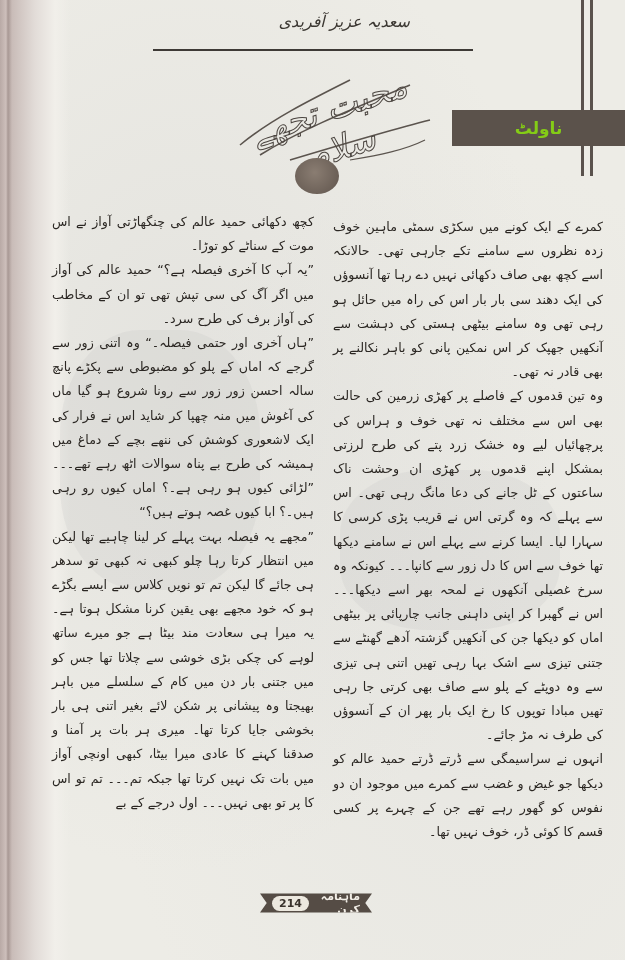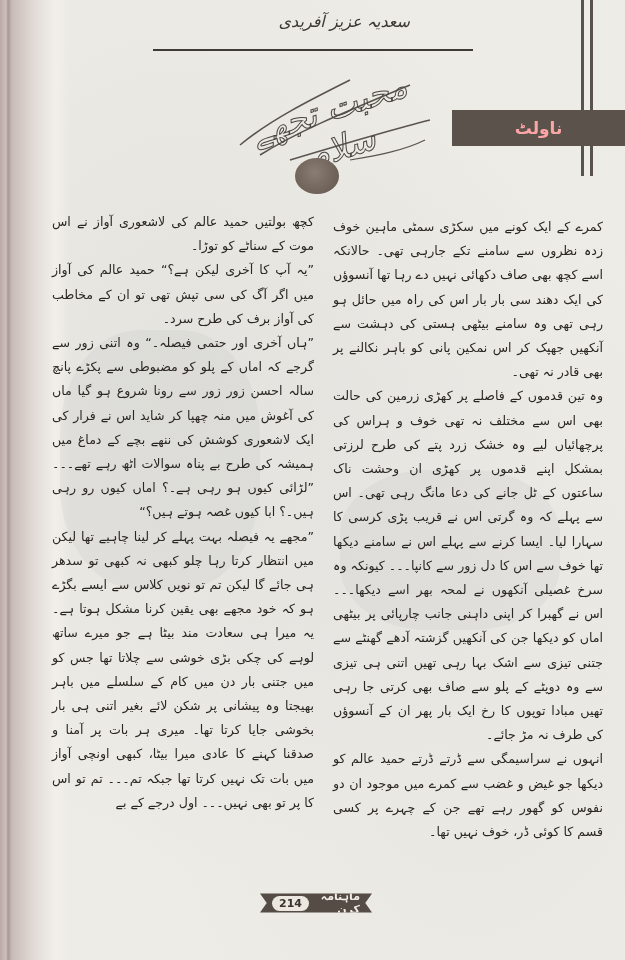--- a/index.html
+++ b/index.html
@@ -53,7 +53,7 @@
     .genre-tab {
       position: absolute; left: 452px; top: 110px; width: 173px; height: 36px;
       background: #5b524b;
-      color: #fca5a5; direction: rtl;
+      color: #84cc16; direction: rtl;
       display: flex; align-items: center; justify-content: center;
       font-size: 17px; font-weight: bold;
     }

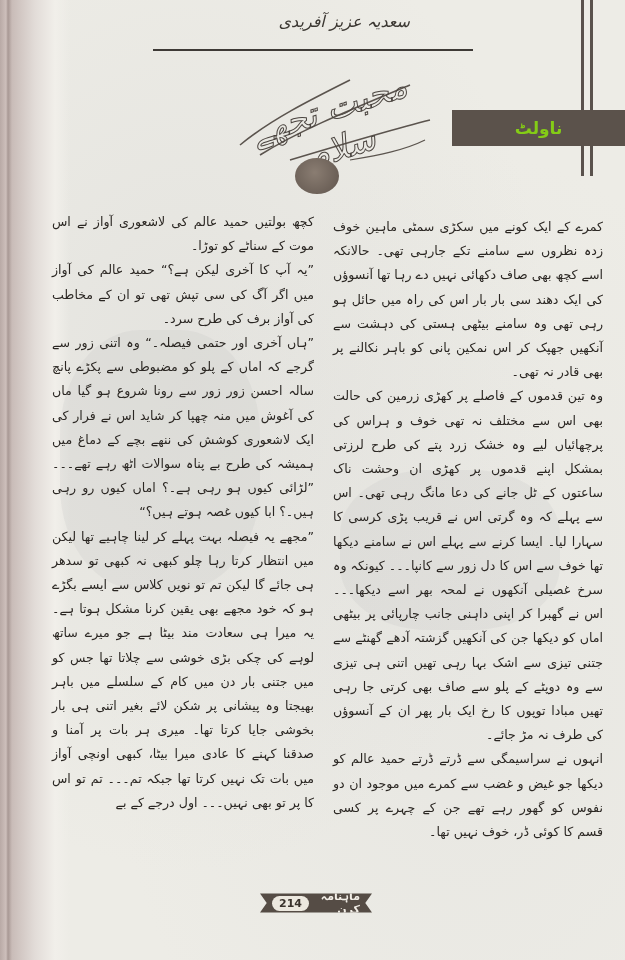--- a/index.html
+++ b/index.html
@@ -114,7 +114,7 @@
   </div>
 
   <div class="column col-left">
-    <p>کچھ بولتیں حمید عالم کی لاشعوری آواز نے اس موت کے سناٹے کو توڑا۔</p>
+    <p>کچھ دکھائی حمید عالم کی چنگھاڑتی آواز نے اس موت کے سناٹے کو توڑا۔</p>
     <p>”یہ آپ کا آخری لیکن ہے؟“ حمید عالم کی آواز میں اگر آگ کی سی تپش تھی تو ان کے مخاطب کی آواز برف کی طرح سرد۔</p>
     <p>”ہاں آخری اور حتمی فیصلہ۔“ وہ اتنی زور سے گرجے کہ اماں کے پلو کو مضبوطی سے پکڑے پانچ سالہ احسن زور زور سے رونا شروع ہو گیا ماں کی آغوش میں منہ چھپا کر شاید اس نے فرار کی ایک لاشعوری کوشش کی ننھے بچے کے دماغ میں ہمیشہ کی طرح بے پناہ سوالات اٹھ رہے تھے۔۔۔ ”لڑائی کیوں ہو رہی ہے۔؟ اماں کیوں رو رہی ہیں۔؟ ابا کیوں غصہ ہوتے ہیں؟“</p>
     <p>”مجھے یہ فیصلہ بہت پہلے کر لینا چاہیے تھا لیکن میں انتظار کرتا رہا چلو کبھی نہ کبھی تو سدھر ہی جائے گا لیکن تم تو نویں کلاس سے ایسے بگڑے ہو کہ خود مجھے بھی یقین کرنا مشکل ہوتا ہے۔ یہ میرا ہی سعادت مند بیٹا ہے جو میرے ساتھ لوہے کی چکی بڑی خوشی سے چلاتا تھا جس کو میں جتنی بار دن میں کام کے سلسلے میں باہر بھیجتا وہ پیشانی پر شکن لائے بغیر اتنی ہی بار بخوشی جایا کرتا تھا۔ میری ہر بات پر آمنا و صدقنا کہنے کا عادی میرا بیٹا، کبھی اونچی آواز میں بات تک نہیں کرتا تھا جبکہ تم۔۔۔ تم تو اس کا پر تو بھی نہیں۔۔۔ اول درجے کے بے</p>

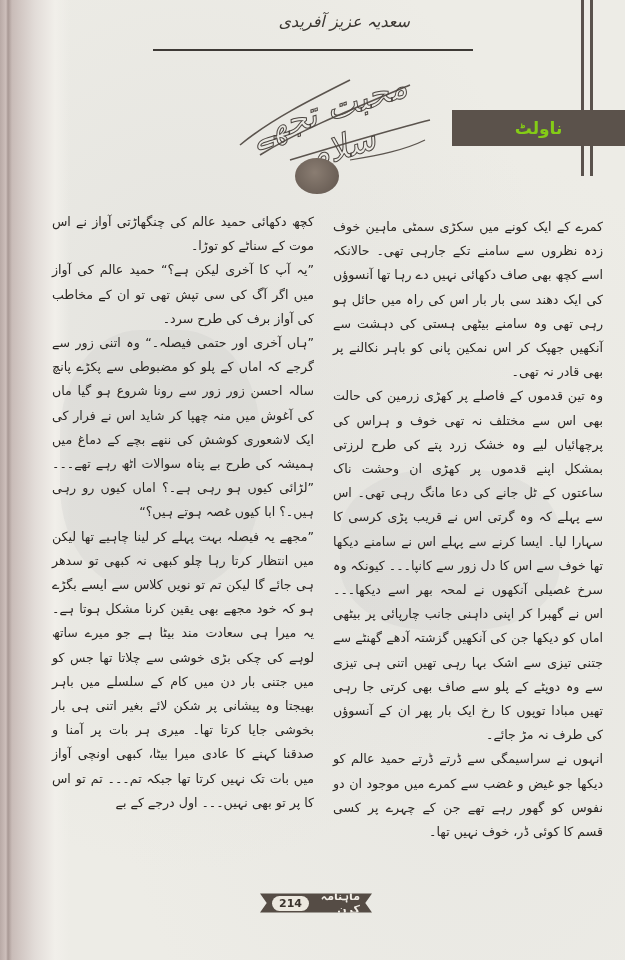--- a/index.html
+++ b/index.html
@@ -115,7 +115,7 @@
 
   <div class="column col-left">
     <p>کچھ دکھائی حمید عالم کی چنگھاڑتی آواز نے اس موت کے سناٹے کو توڑا۔</p>
-    <p>”یہ آپ کا آخری لیکن ہے؟“ حمید عالم کی آواز میں اگر آگ کی سی تپش تھی تو ان کے مخاطب کی آواز برف کی طرح سرد۔</p>
+    <p>”یہ آپ کا آخری فیصلہ ہے؟“ حمید عالم کی آواز میں اگر آگ کی سی تپش تھی تو ان کے مخاطب کی آواز برف کی طرح سرد۔</p>
     <p>”ہاں آخری اور حتمی فیصلہ۔“ وہ اتنی زور سے گرجے کہ اماں کے پلو کو مضبوطی سے پکڑے پانچ سالہ احسن زور زور سے رونا شروع ہو گیا ماں کی آغوش میں منہ چھپا کر شاید اس نے فرار کی ایک لاشعوری کوشش کی ننھے بچے کے دماغ میں ہمیشہ کی طرح بے پناہ سوالات اٹھ رہے تھے۔۔۔ ”لڑائی کیوں ہو رہی ہے۔؟ اماں کیوں رو رہی ہیں۔؟ ابا کیوں غصہ ہوتے ہیں؟“</p>
     <p>”مجھے یہ فیصلہ بہت پہلے کر لینا چاہیے تھا لیکن میں انتظار کرتا رہا چلو کبھی نہ کبھی تو سدھر ہی جائے گا لیکن تم تو نویں کلاس سے ایسے بگڑے ہو کہ خود مجھے بھی یقین کرنا مشکل ہوتا ہے۔ یہ میرا ہی سعادت مند بیٹا ہے جو میرے ساتھ لوہے کی چکی بڑی خوشی سے چلاتا تھا جس کو میں جتنی بار دن میں کام کے سلسلے میں باہر بھیجتا وہ پیشانی پر شکن لائے بغیر اتنی ہی بار بخوشی جایا کرتا تھا۔ میری ہر بات پر آمنا و صدقنا کہنے کا عادی میرا بیٹا، کبھی اونچی آواز میں بات تک نہیں کرتا تھا جبکہ تم۔۔۔ تم تو اس کا پر تو بھی نہیں۔۔۔ اول درجے کے بے</p>
   </div>

